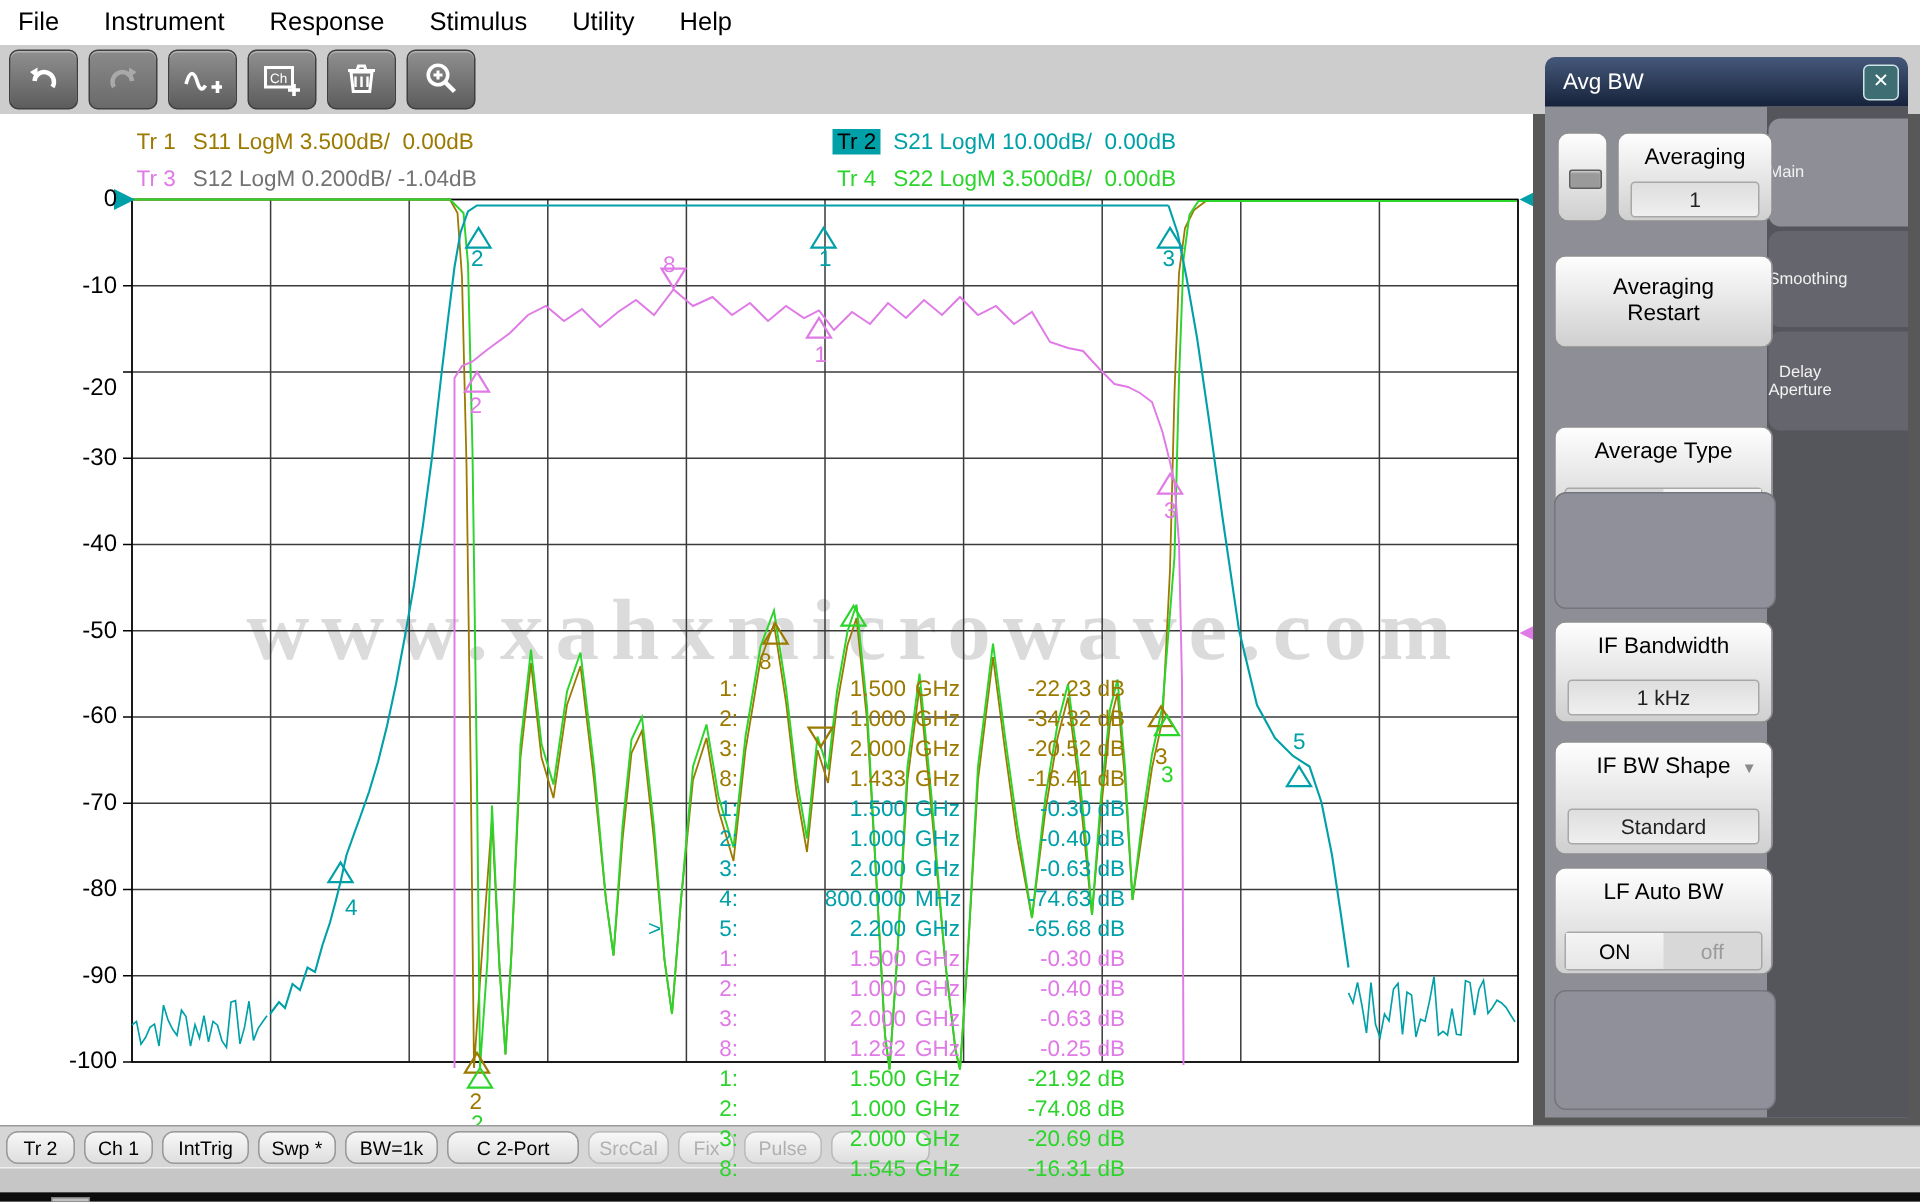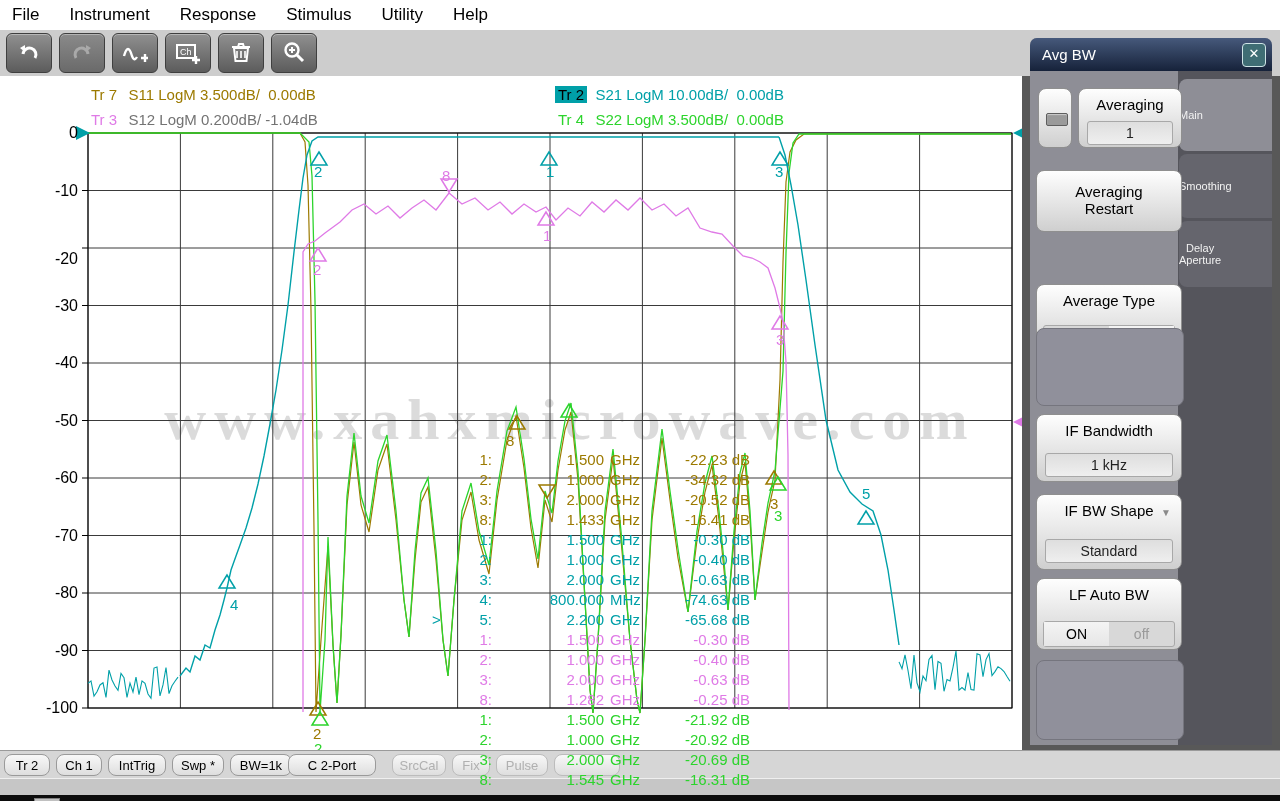--- a/index.html
+++ b/index.html
@@ -194,7 +194,7 @@
         <polygon points="1013,422 1027,415 1027,429" fill="#df7ae6"></polygon>
       </svg>
     <div id="legendwrap">
-        <div class="legend-row" style="left: 88px; top: 10px;"><span class="tr-chip" style="color: rgb(156, 122, 0);">Tr 7</span><span style="color: rgb(156, 122, 0);">  S11 LogM 3.500dB/  0.00dB</span></div>
+        <div class="legend-row" style="left: 88px; top: 10px;"><span class="tr-chip" style="color: rgb(156, 122, 0);">Tr 1</span><span style="color: rgb(156, 122, 0);">  S11 LogM 3.500dB/  0.00dB</span></div>
         <div class="legend-row" style="left: 555px; top: 10px;"><span class="tr-chip" style="color: rgb(0, 0, 0); background: rgb(0, 160, 168);">Tr 2</span><span style="color: rgb(0, 160, 168);">  S21 LogM 10.00dB/  0.00dB</span></div>
         <div class="legend-row" style="left: 88px; top: 35px;"><span class="tr-chip" style="color: rgb(223, 122, 230);">Tr 3</span><span style="color: #737373;">  S12 LogM 0.200dB/ -1.04dB</span></div>
         <div class="legend-row" style="left: 555px; top: 35px;"><span class="tr-chip" style="color: rgb(44, 212, 44);">Tr 4</span><span style="color: rgb(44, 212, 44);">  S22 LogM 3.500dB/  0.00dB</span></div>

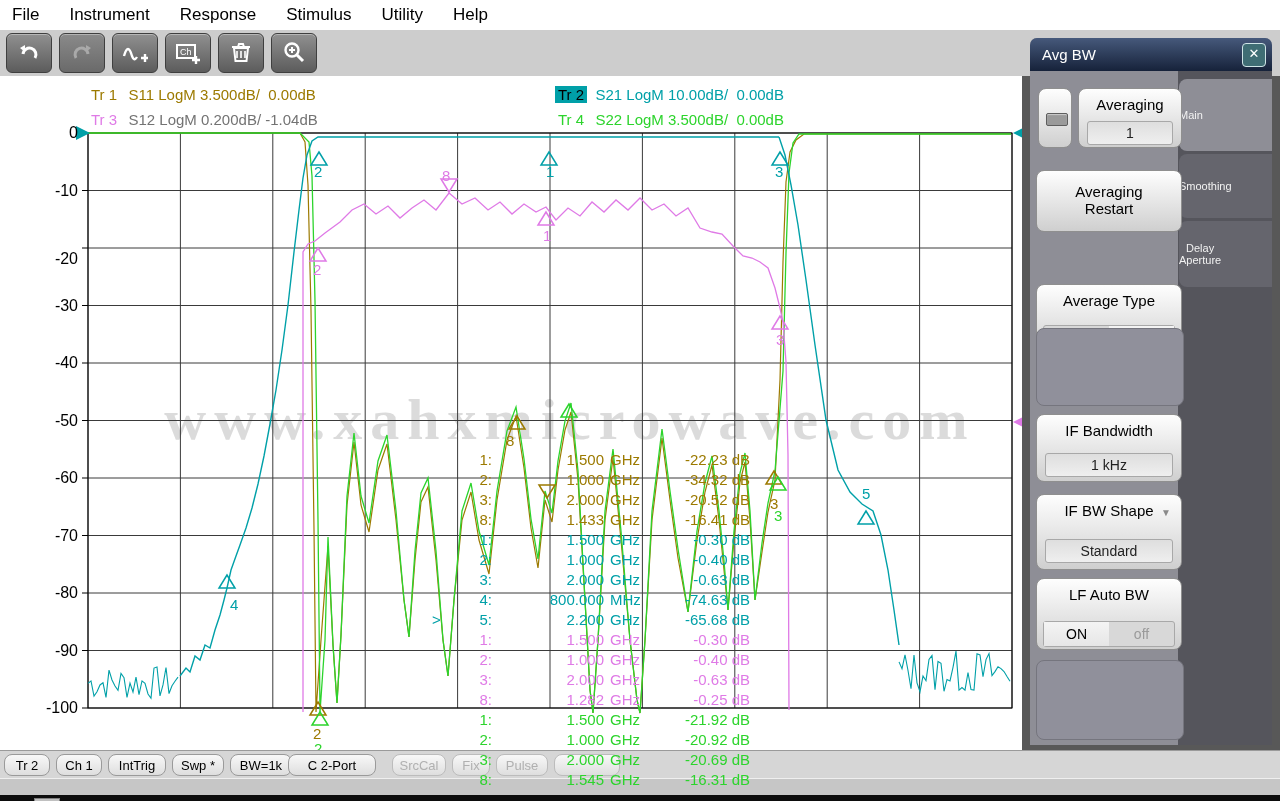--- a/index.html
+++ b/index.html
@@ -227,7 +227,7 @@
         <div class="ro-row" style="color: rgb(223, 122, 230);"><span class="ro-pre"></span><span class="ro-num">3:</span><span class="ro-freq">2.000</span><span class="ro-unit">GHz</span><span class="ro-val">-0.63 dB</span></div>
         <div class="ro-row" style="color: rgb(223, 122, 230);"><span class="ro-pre"></span><span class="ro-num">8:</span><span class="ro-freq">1.282</span><span class="ro-unit">GHz</span><span class="ro-val">-0.25 dB</span></div>
         <div class="ro-row" style="color: rgb(44, 212, 44);"><span class="ro-pre"></span><span class="ro-num">1:</span><span class="ro-freq">1.500</span><span class="ro-unit">GHz</span><span class="ro-val">-21.92 dB</span></div>
-        <div class="ro-row" style="color: rgb(44, 212, 44);"><span class="ro-pre"></span><span class="ro-num">2:</span><span class="ro-freq">1.000</span><span class="ro-unit">GHz</span><span class="ro-val">-20.92 dB</span></div>
+        <div class="ro-row" style="color: rgb(44, 212, 44);"><span class="ro-pre"></span><span class="ro-num">2:</span><span class="ro-freq">1.000</span><span class="ro-unit">GHz</span><span class="ro-val">-74.08 dB</span></div>
         <div class="ro-row" style="color: rgb(44, 212, 44);"><span class="ro-pre"></span><span class="ro-num">3:</span><span class="ro-freq">2.000</span><span class="ro-unit">GHz</span><span class="ro-val">-20.69 dB</span></div>
         <div class="ro-row" style="color: rgb(44, 212, 44);"><span class="ro-pre"></span><span class="ro-num">8:</span><span class="ro-freq">1.545</span><span class="ro-unit">GHz</span><span class="ro-val">-16.31 dB</span></div>
       </div>

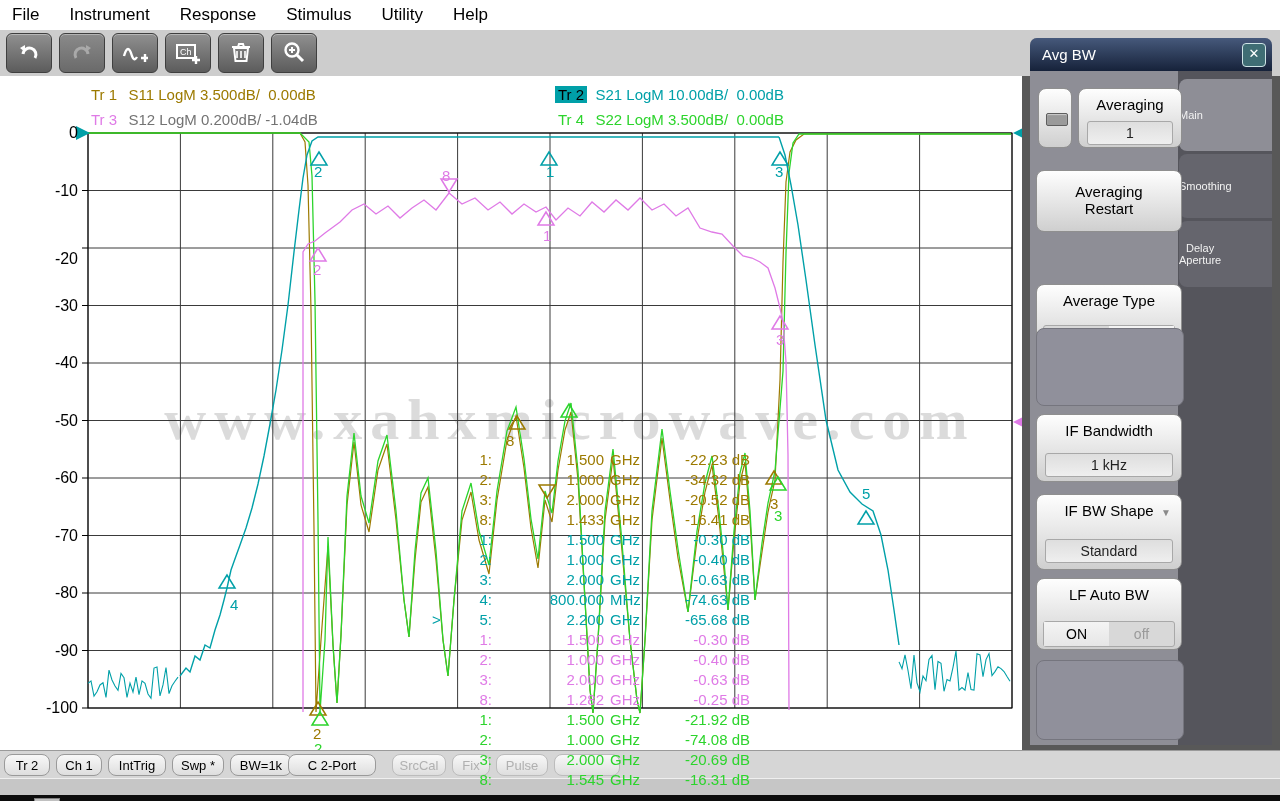--- a/index.html
+++ b/index.html
@@ -299,7 +299,7 @@
       <div class="task-btn" style="left: 108px; width: 58px;">IntTrig</div>
       <div class="task-btn" style="left: 172px; width: 52px;">Swp *</div>
       <div class="task-btn" style="left: 230px; width: 62px;">BW=1k</div>
-      <div class="task-btn" style="left: 288px; width: 88px;">C  2-Port</div>
+      <div class="task-btn" style="left: 298px; width: 88px;">C  2-Port</div>
       <div class="task-btn off" style="left: 392px; width: 54px;">SrcCal</div>
       <div class="task-btn off" style="left: 452px; width: 38px;">Fix</div>
       <div class="task-btn off" style="left: 496px; width: 52px;">Pulse</div>

